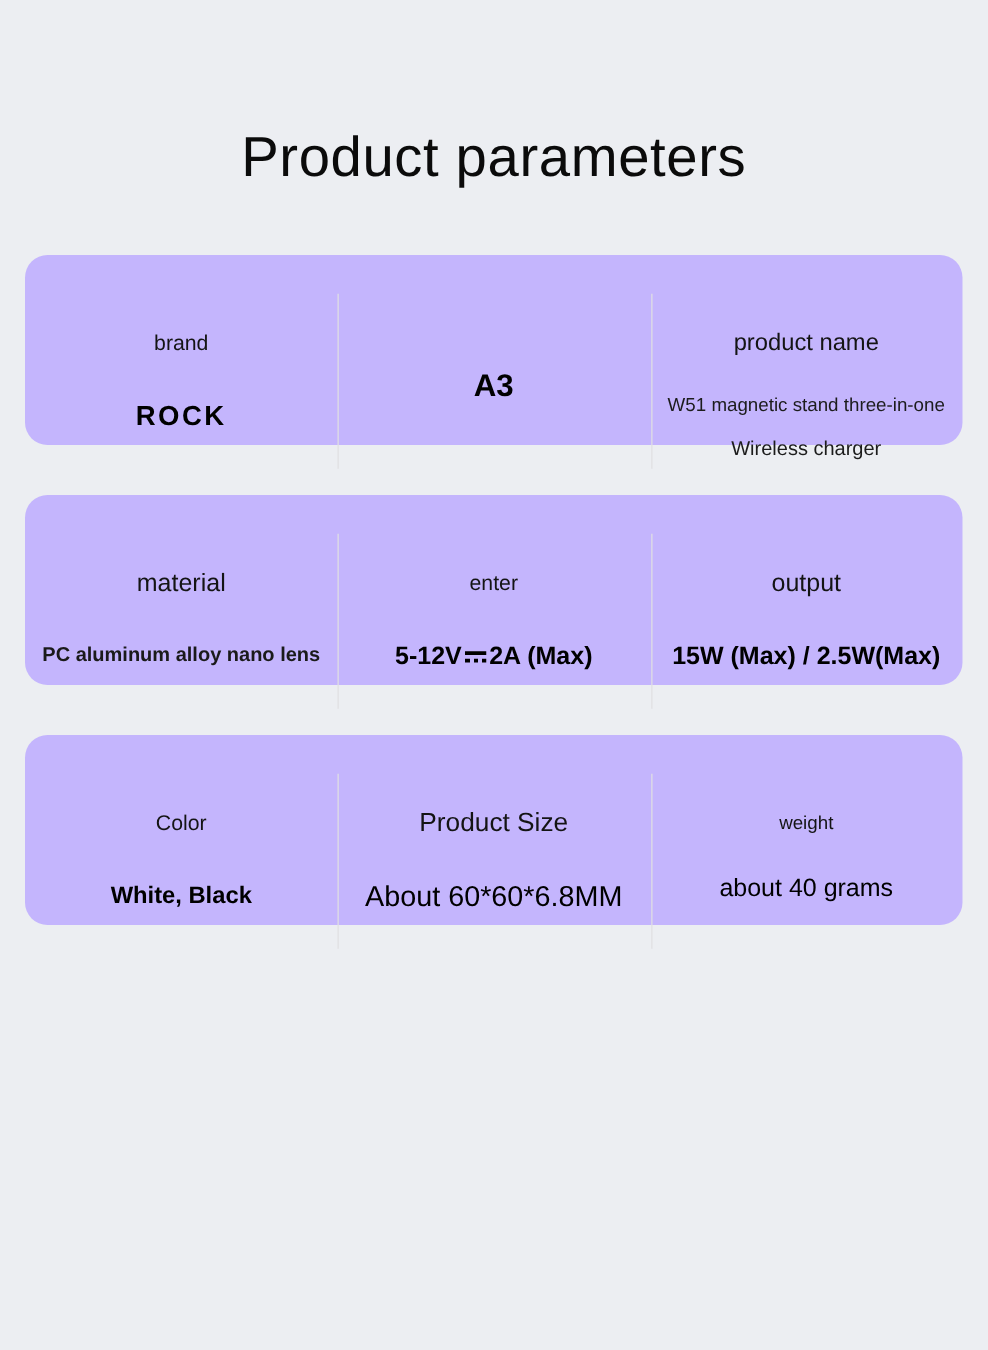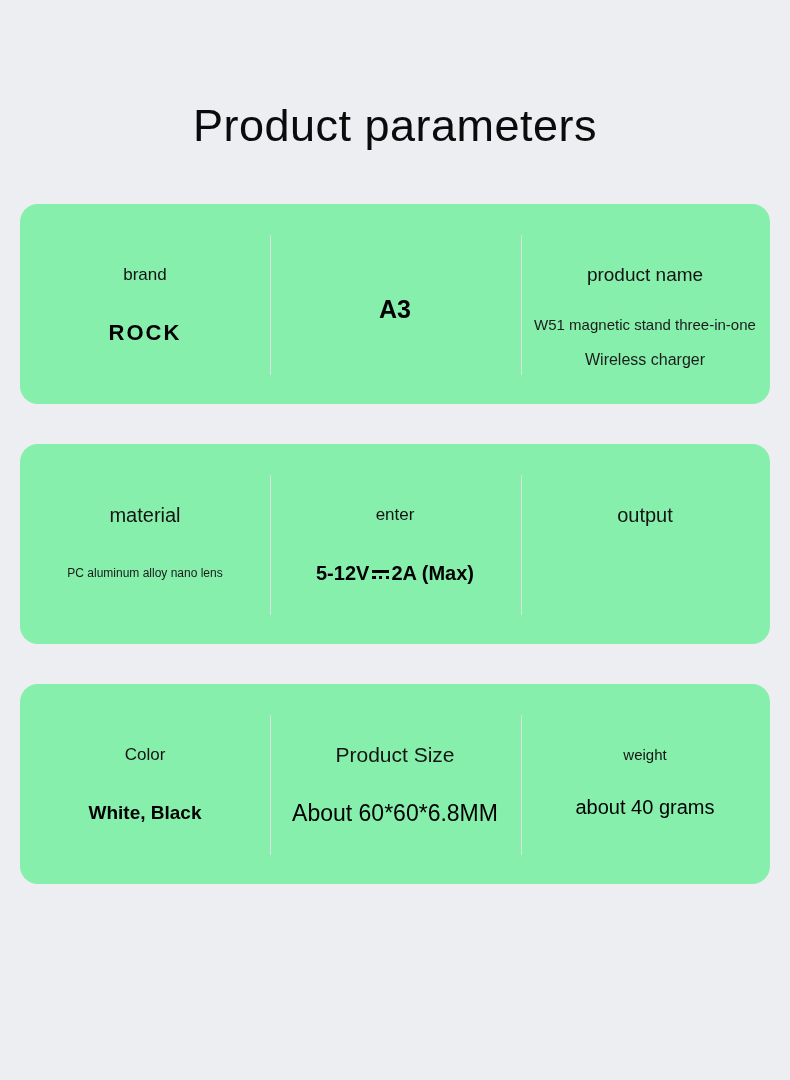--- a/index.html
+++ b/index.html
@@ -29,8 +29,8 @@
 
   .card {
     position: relative;
-    height: 200px;
-    background: #86efac;
+    height: 152px;
+    background: #c4b5fd;
     border-radius: 18px;
     display: grid;
     grid-template-columns: 1fr 1fr 1fr;

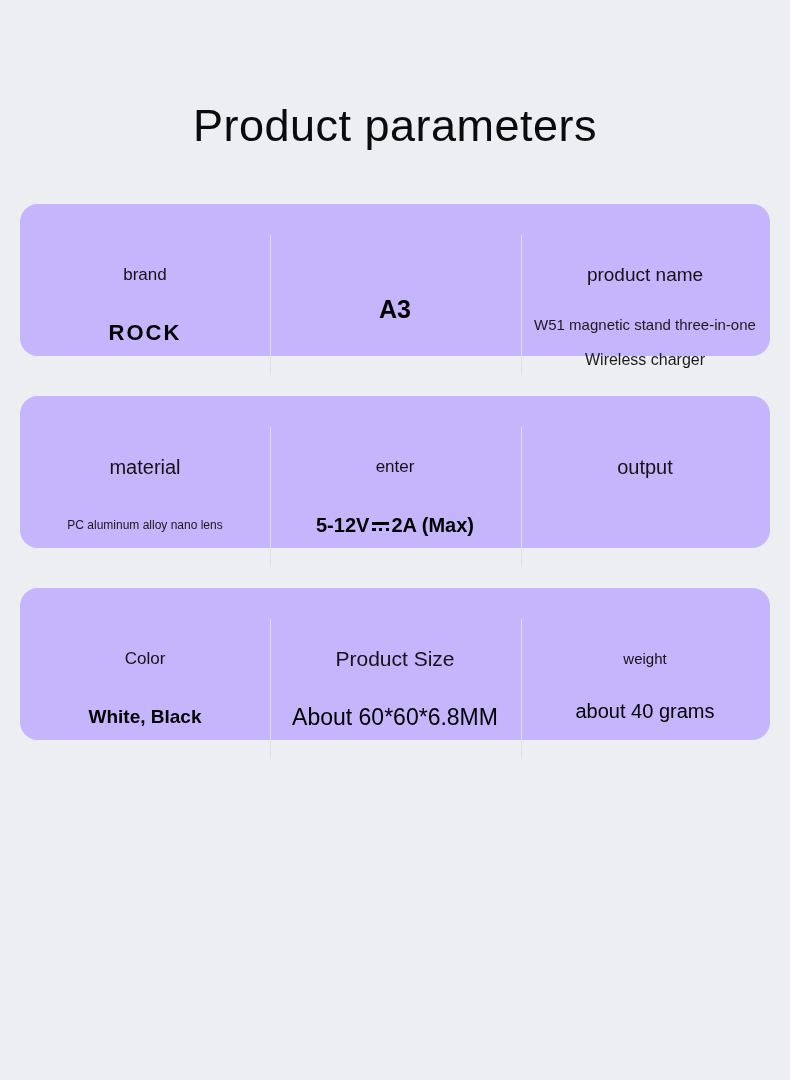--- a/index.html
+++ b/index.html
@@ -68,7 +68,7 @@
   .val-a3       { font-size: 25px; font-weight: 700; }
   .val-name     { margin-top: 20px; font-size: 15px; line-height: 35px; font-weight: 400; color: #1C1C1C; }
   .val-name .line2 { font-size: 16px; }
-  .val-material { font-size: 12px; font-weight: 400; color: #1A1A1A; }
+  .val-material { font-size: 16px; font-weight: 700; color: #1A1A1A; }
   .val-power    { font-size: 20px; font-weight: 700; }
   .val-color    { font-size: 19px; font-weight: 700; }
   .val-size     { font-size: 23px; font-weight: 400; }

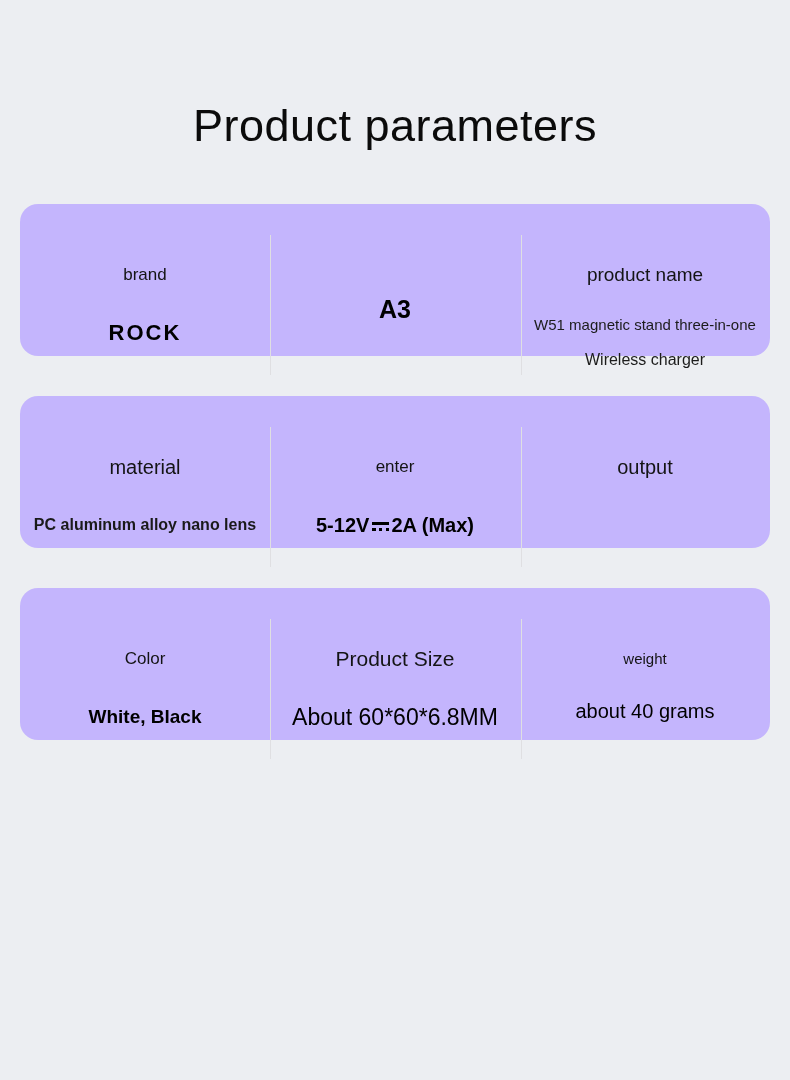--- a/index.html
+++ b/index.html
@@ -145,6 +145,7 @@
 
     <div class="cell">
       <div class="lbl lbl-l">output</div>
+      <div class="val val-power">15W (Max) / 2.5W(Max)</div>
     </div>
   </div>
 

